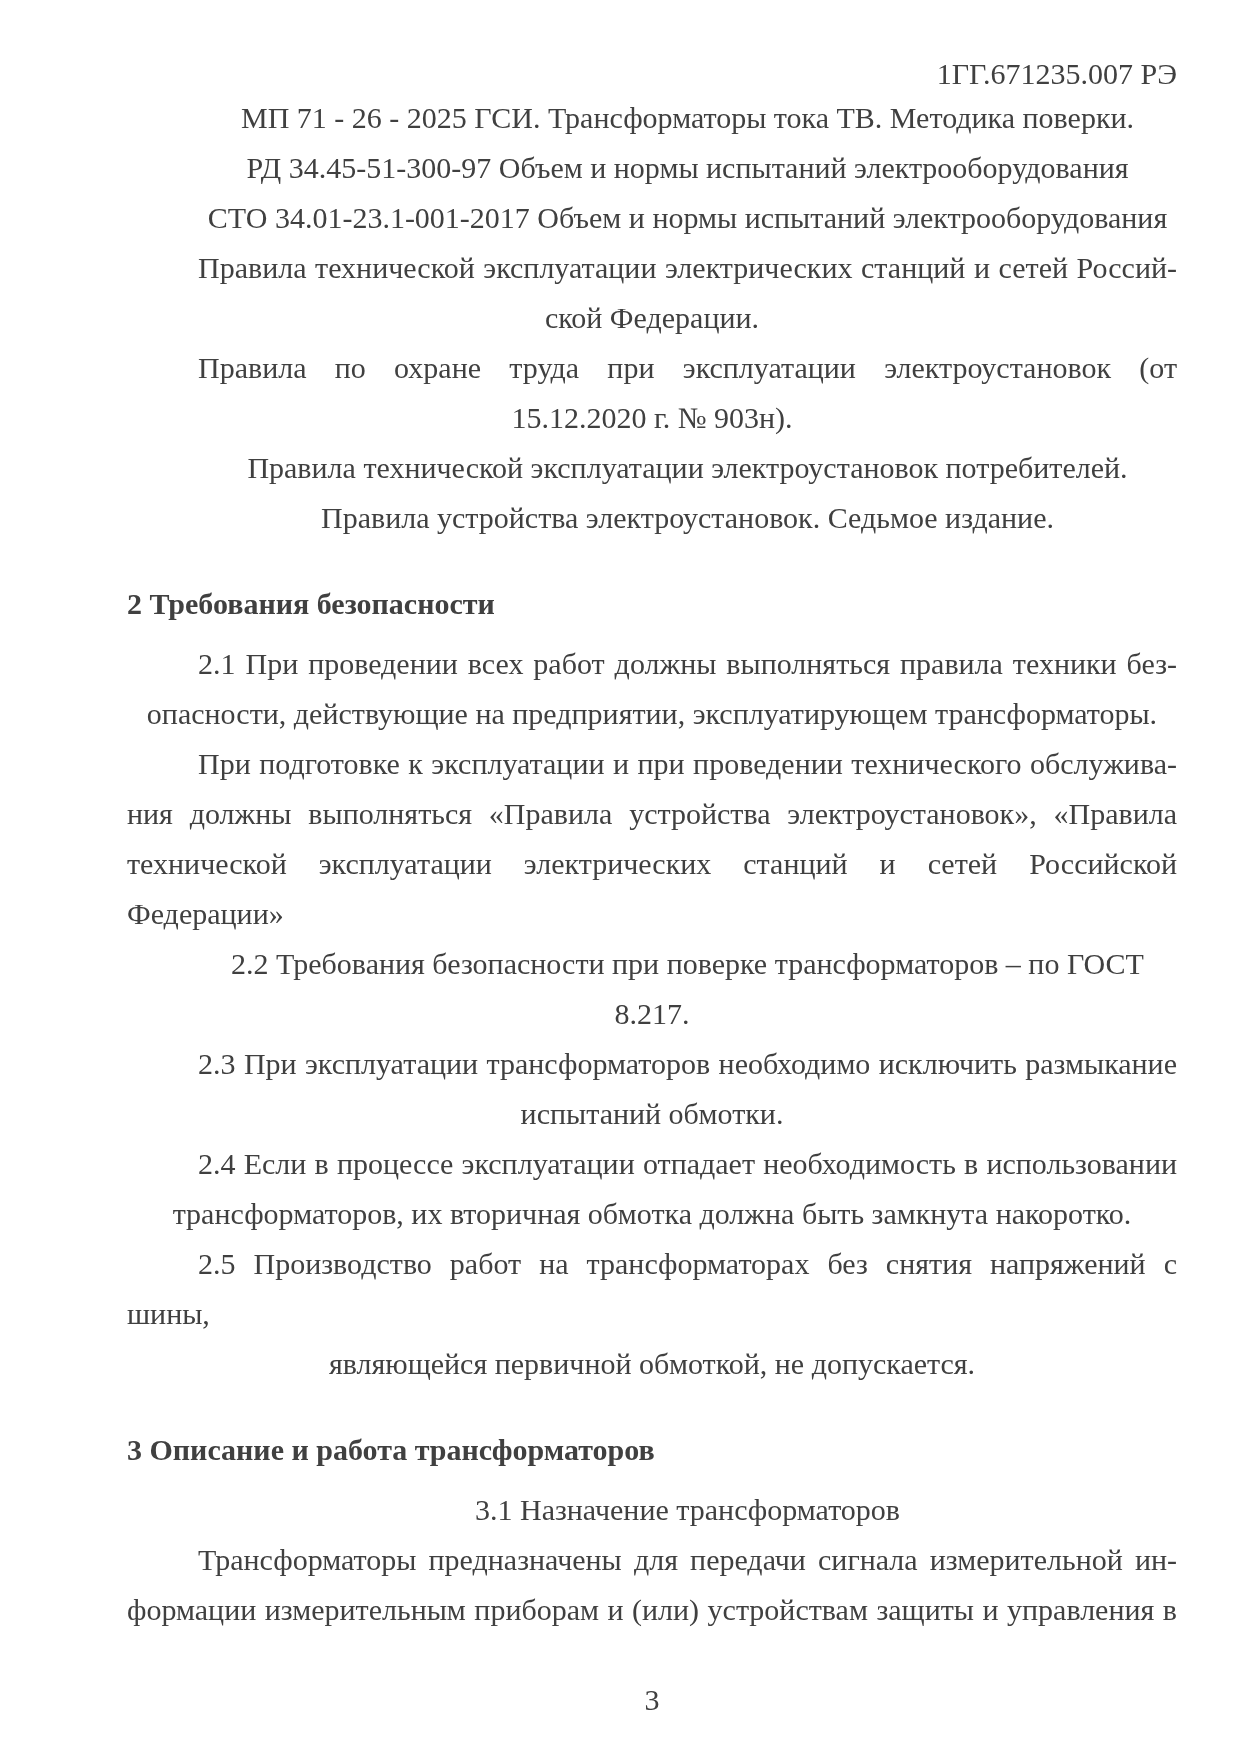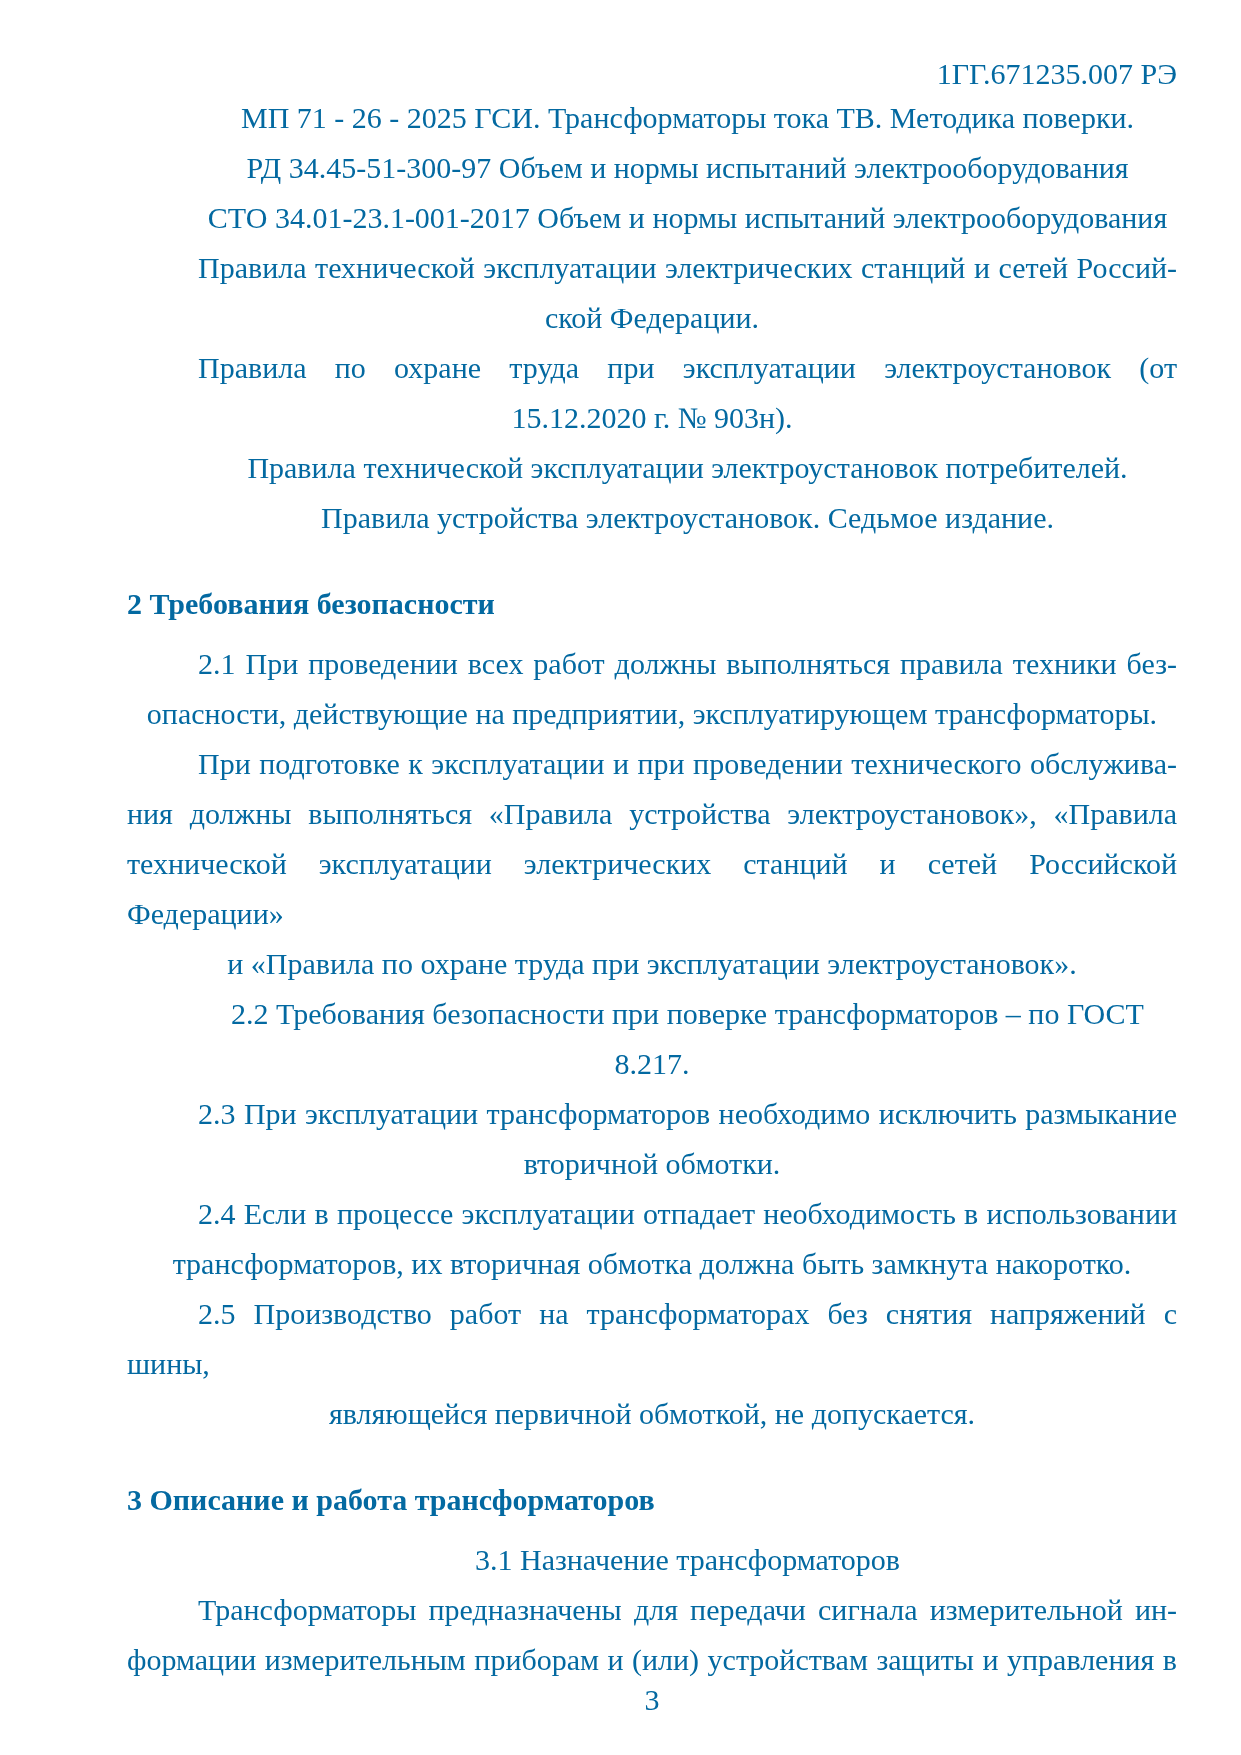--- a/index.html
+++ b/index.html
@@ -13,7 +13,7 @@
     height: 1755px;
     box-sizing: border-box;
     background: #ffffff;
-    color: #0369a1;
+    color: #404040;
     font-family: "Liberation Serif", "DejaVu Serif", serif;
     font-size: 30px;
     line-height: 50px;

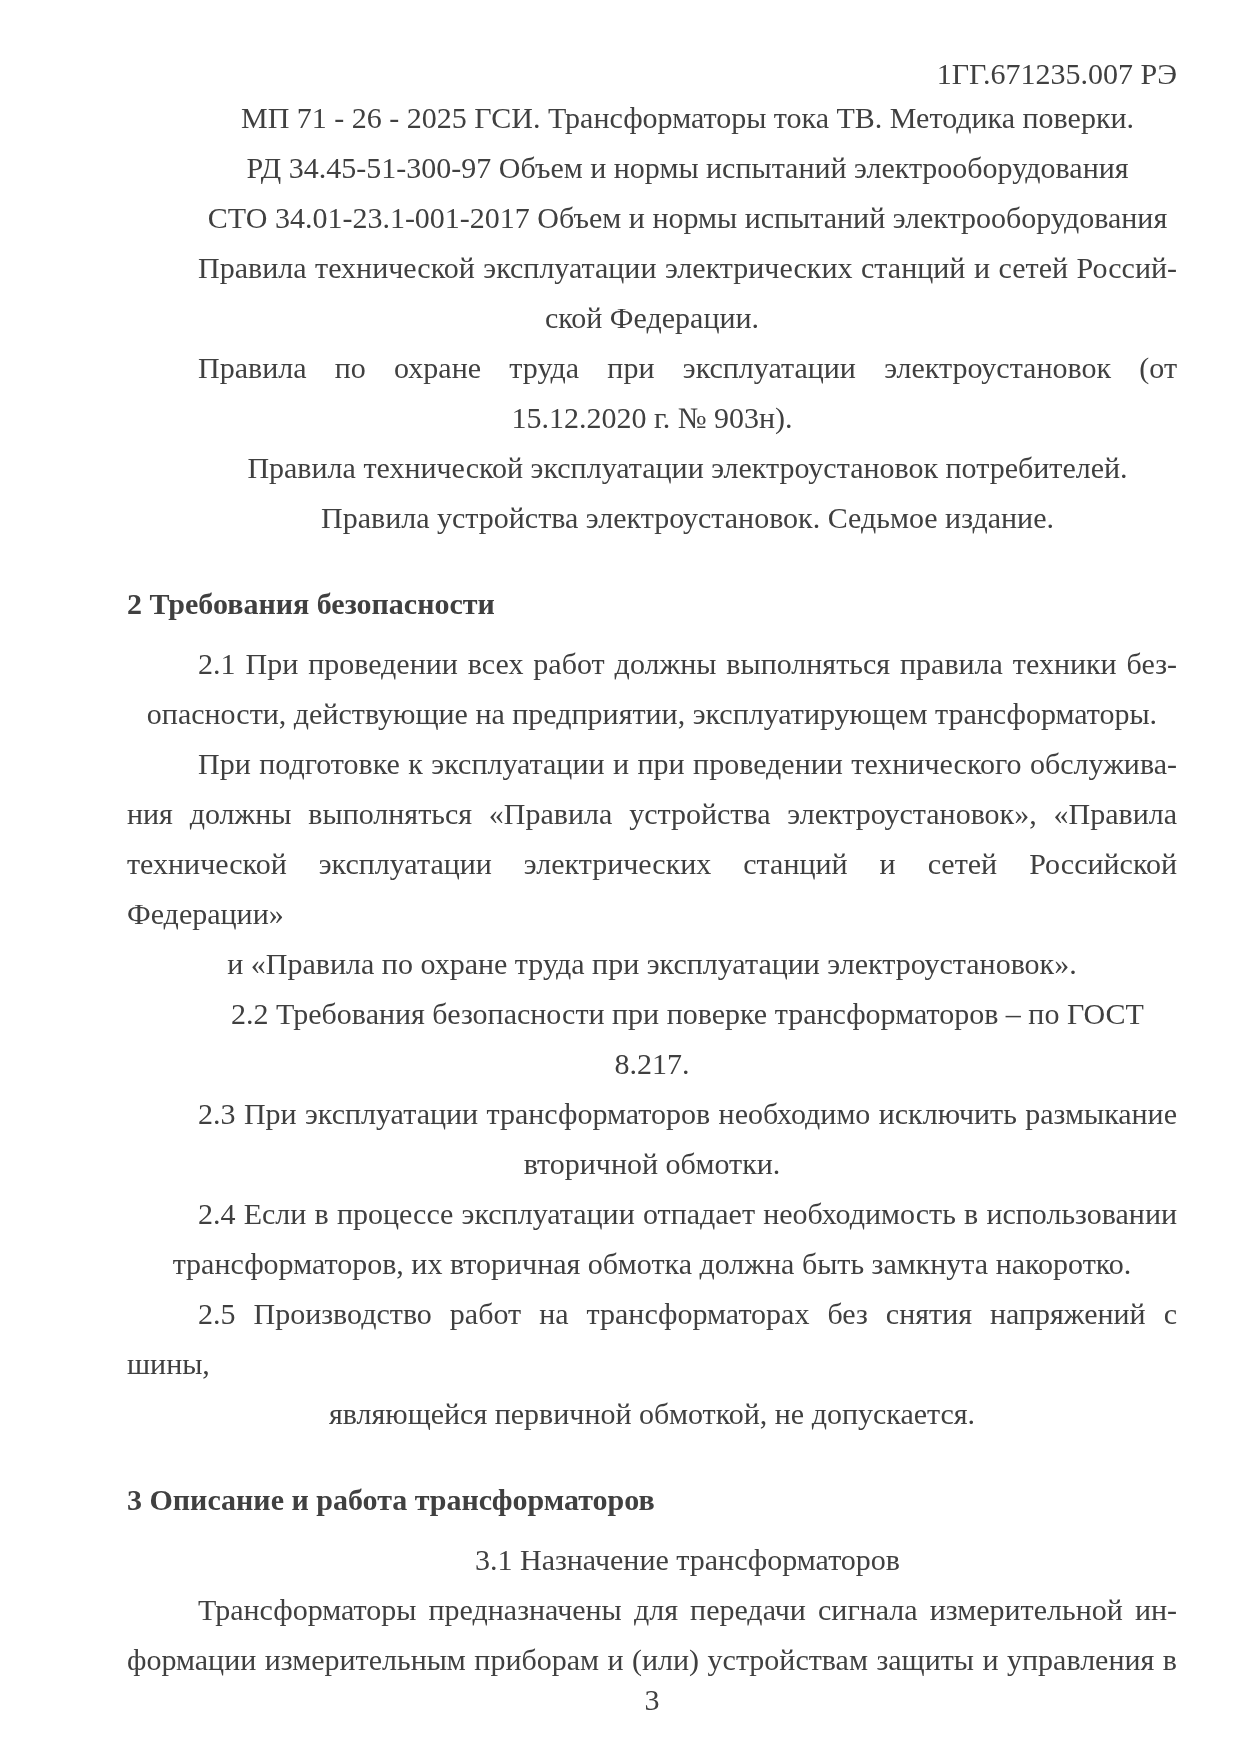--- a/index.html
+++ b/index.html
@@ -72,7 +72,6 @@
       <div class="line stretch indent">При подготовке к эксплуатации и при проведении технического обслужива-</div>
       <div class="line stretch">ния должны выполняться «Правила устройства электроустановок», «Правила</div>
       <div class="line stretch">технической эксплуатации электрических станций и сетей Российской Федерации»</div>
-      <div class="line">и «Правила по охране труда при эксплуатации электроустановок».</div>
       <div class="line indent">2.2 Требования безопасности при поверке трансформаторов – по ГОСТ 8.217.</div>
       <div class="line stretch indent">2.3 При эксплуатации трансформаторов необходимо исключить размыкание</div>
       <div class="line">вторичной обмотки.</div>

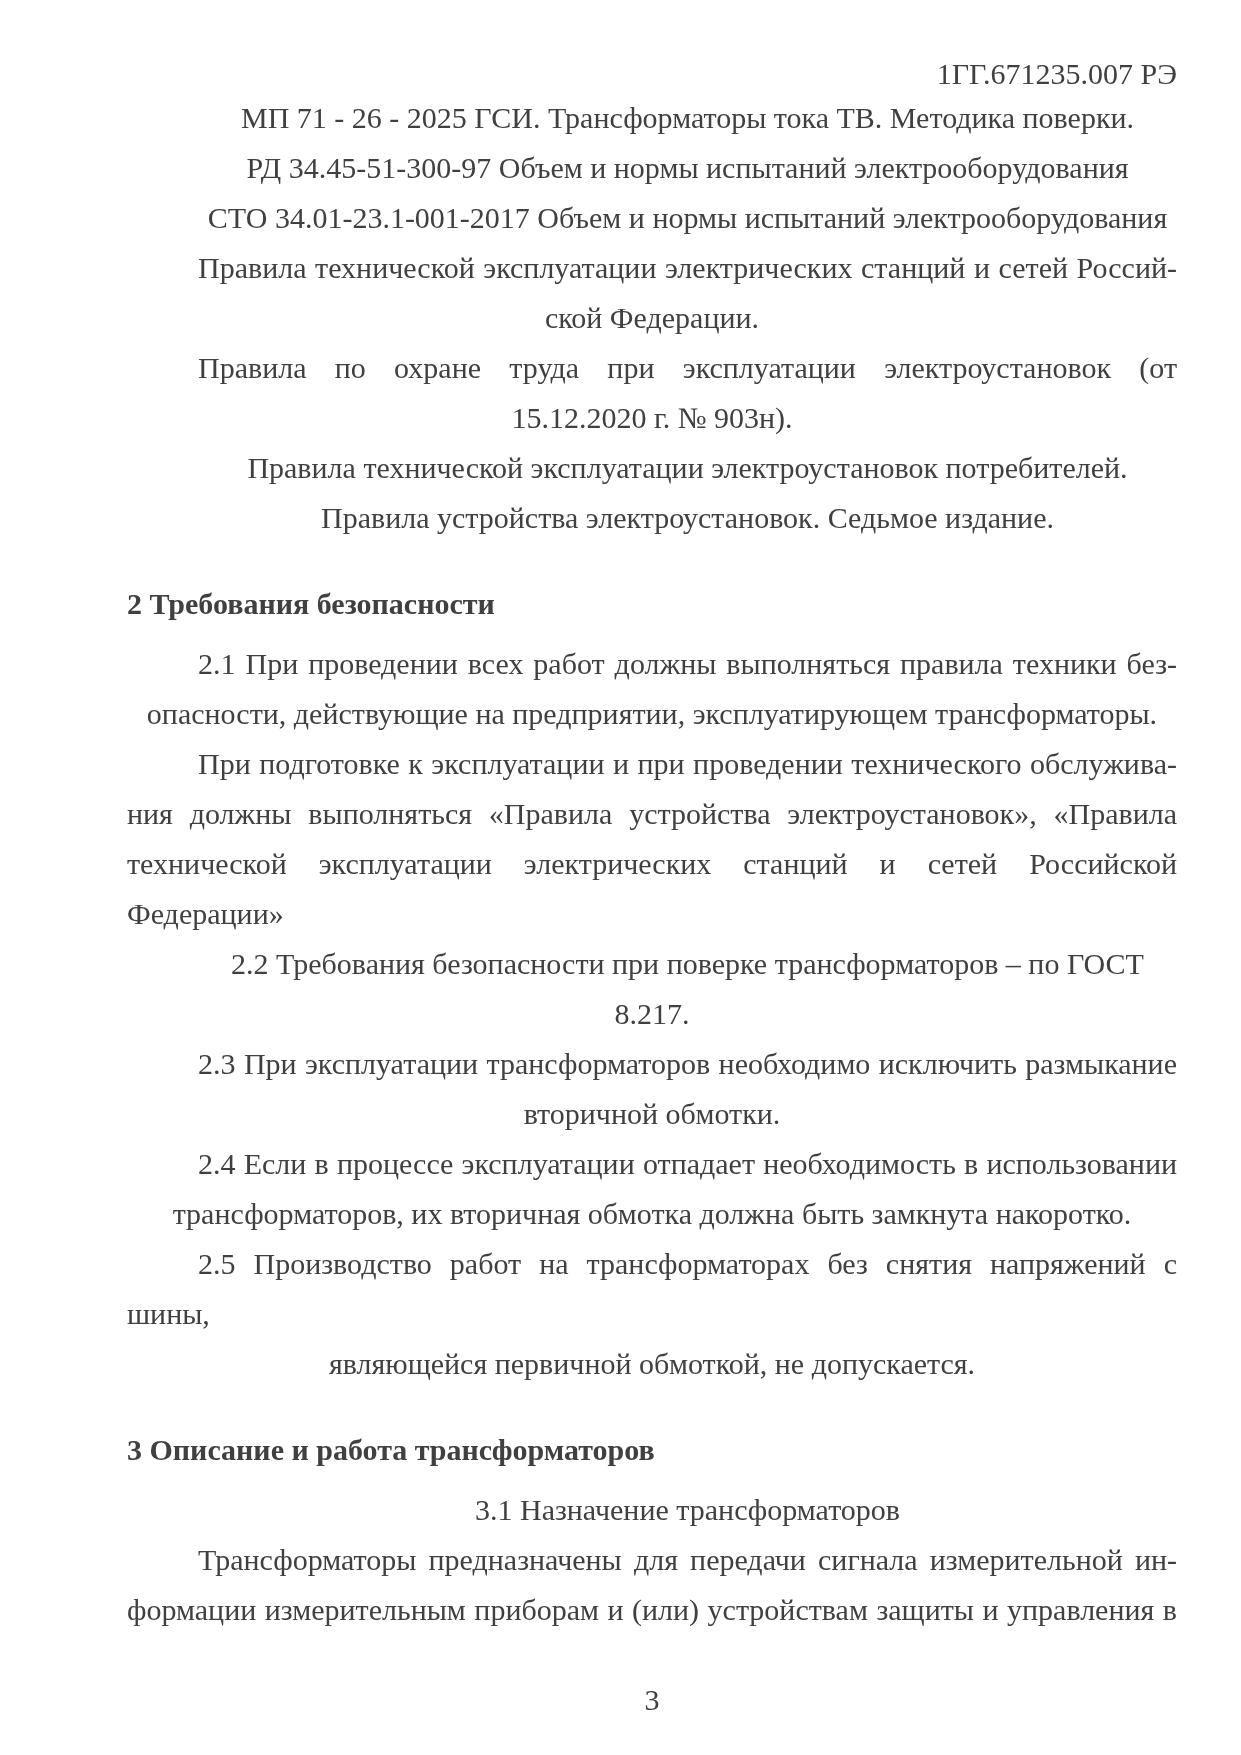--- a/index.html
+++ b/index.html
@@ -74,7 +74,7 @@
       <div class="line stretch">технической эксплуатации электрических станций и сетей Российской Федерации»</div>
       <div class="line indent">2.2 Требования безопасности при поверке трансформаторов – по ГОСТ 8.217.</div>
       <div class="line stretch indent">2.3 При эксплуатации трансформаторов необходимо исключить размыкание</div>
-      <div class="line">вторичной обмотки.</div>
+      <div class="line">испытаний обмотки.</div>
       <div class="line stretch indent">2.4 Если в процессе эксплуатации отпадает необходимость в использовании</div>
       <div class="line">трансформаторов, их вторичная обмотка должна быть замкнута накоротко.</div>
       <div class="line stretch indent">2.5 Производство работ на трансформаторах без снятия напряжений с шины,</div>

